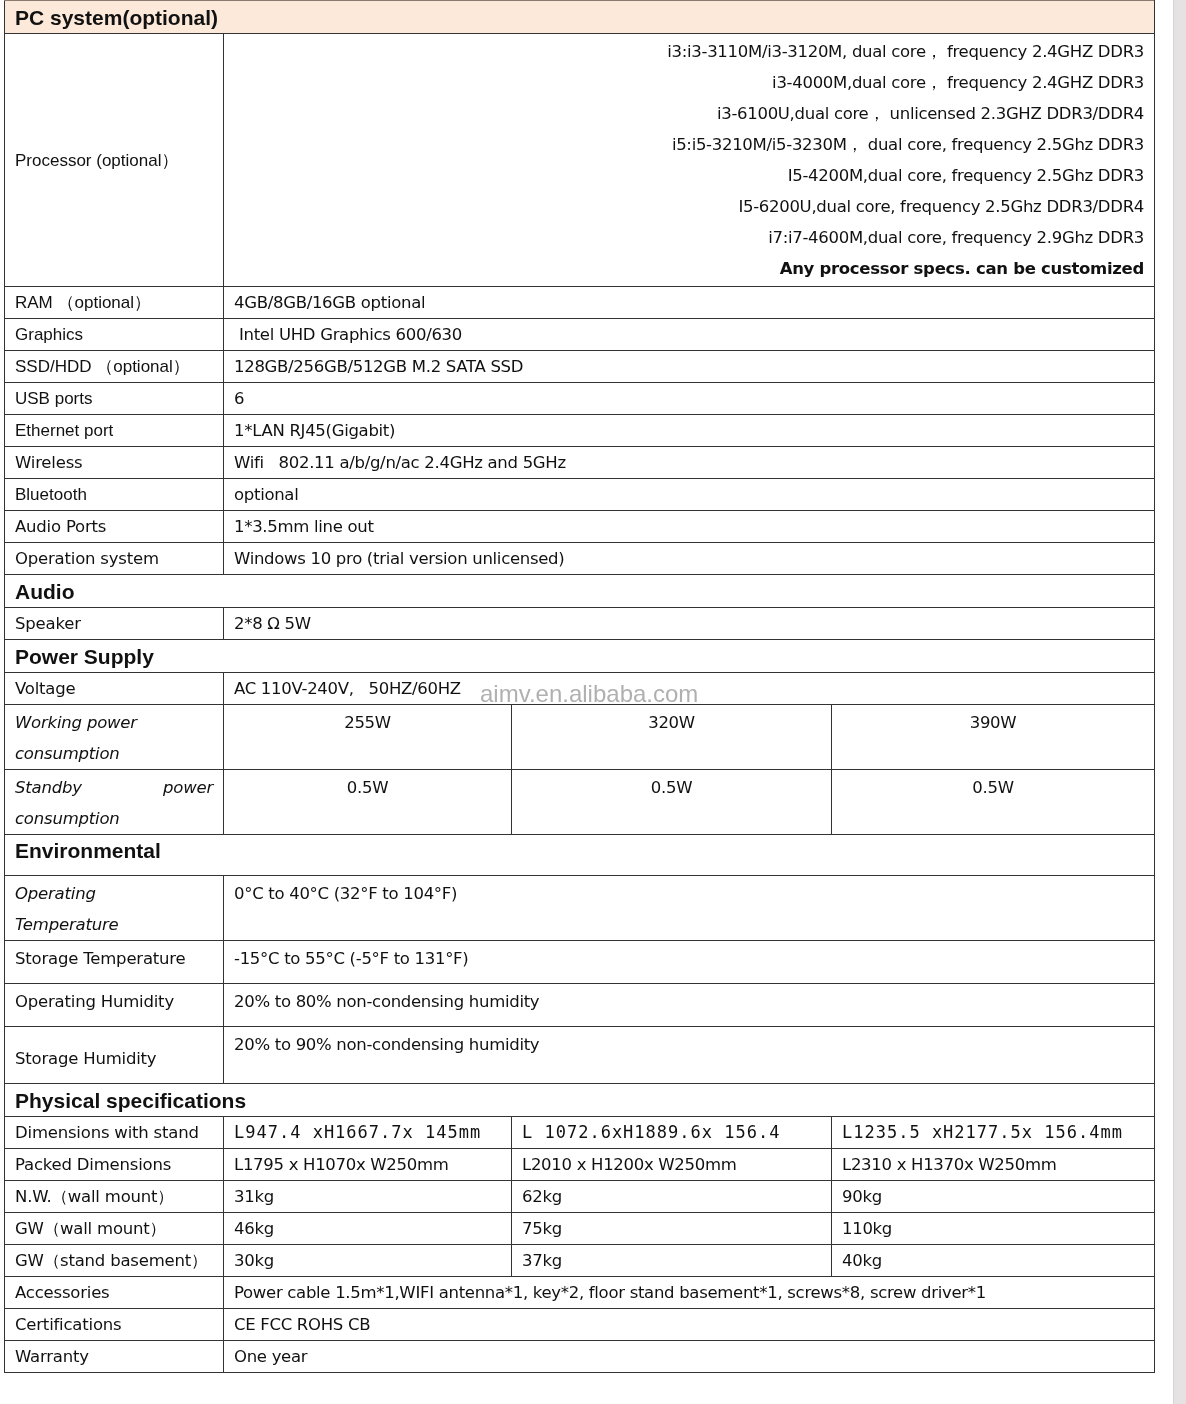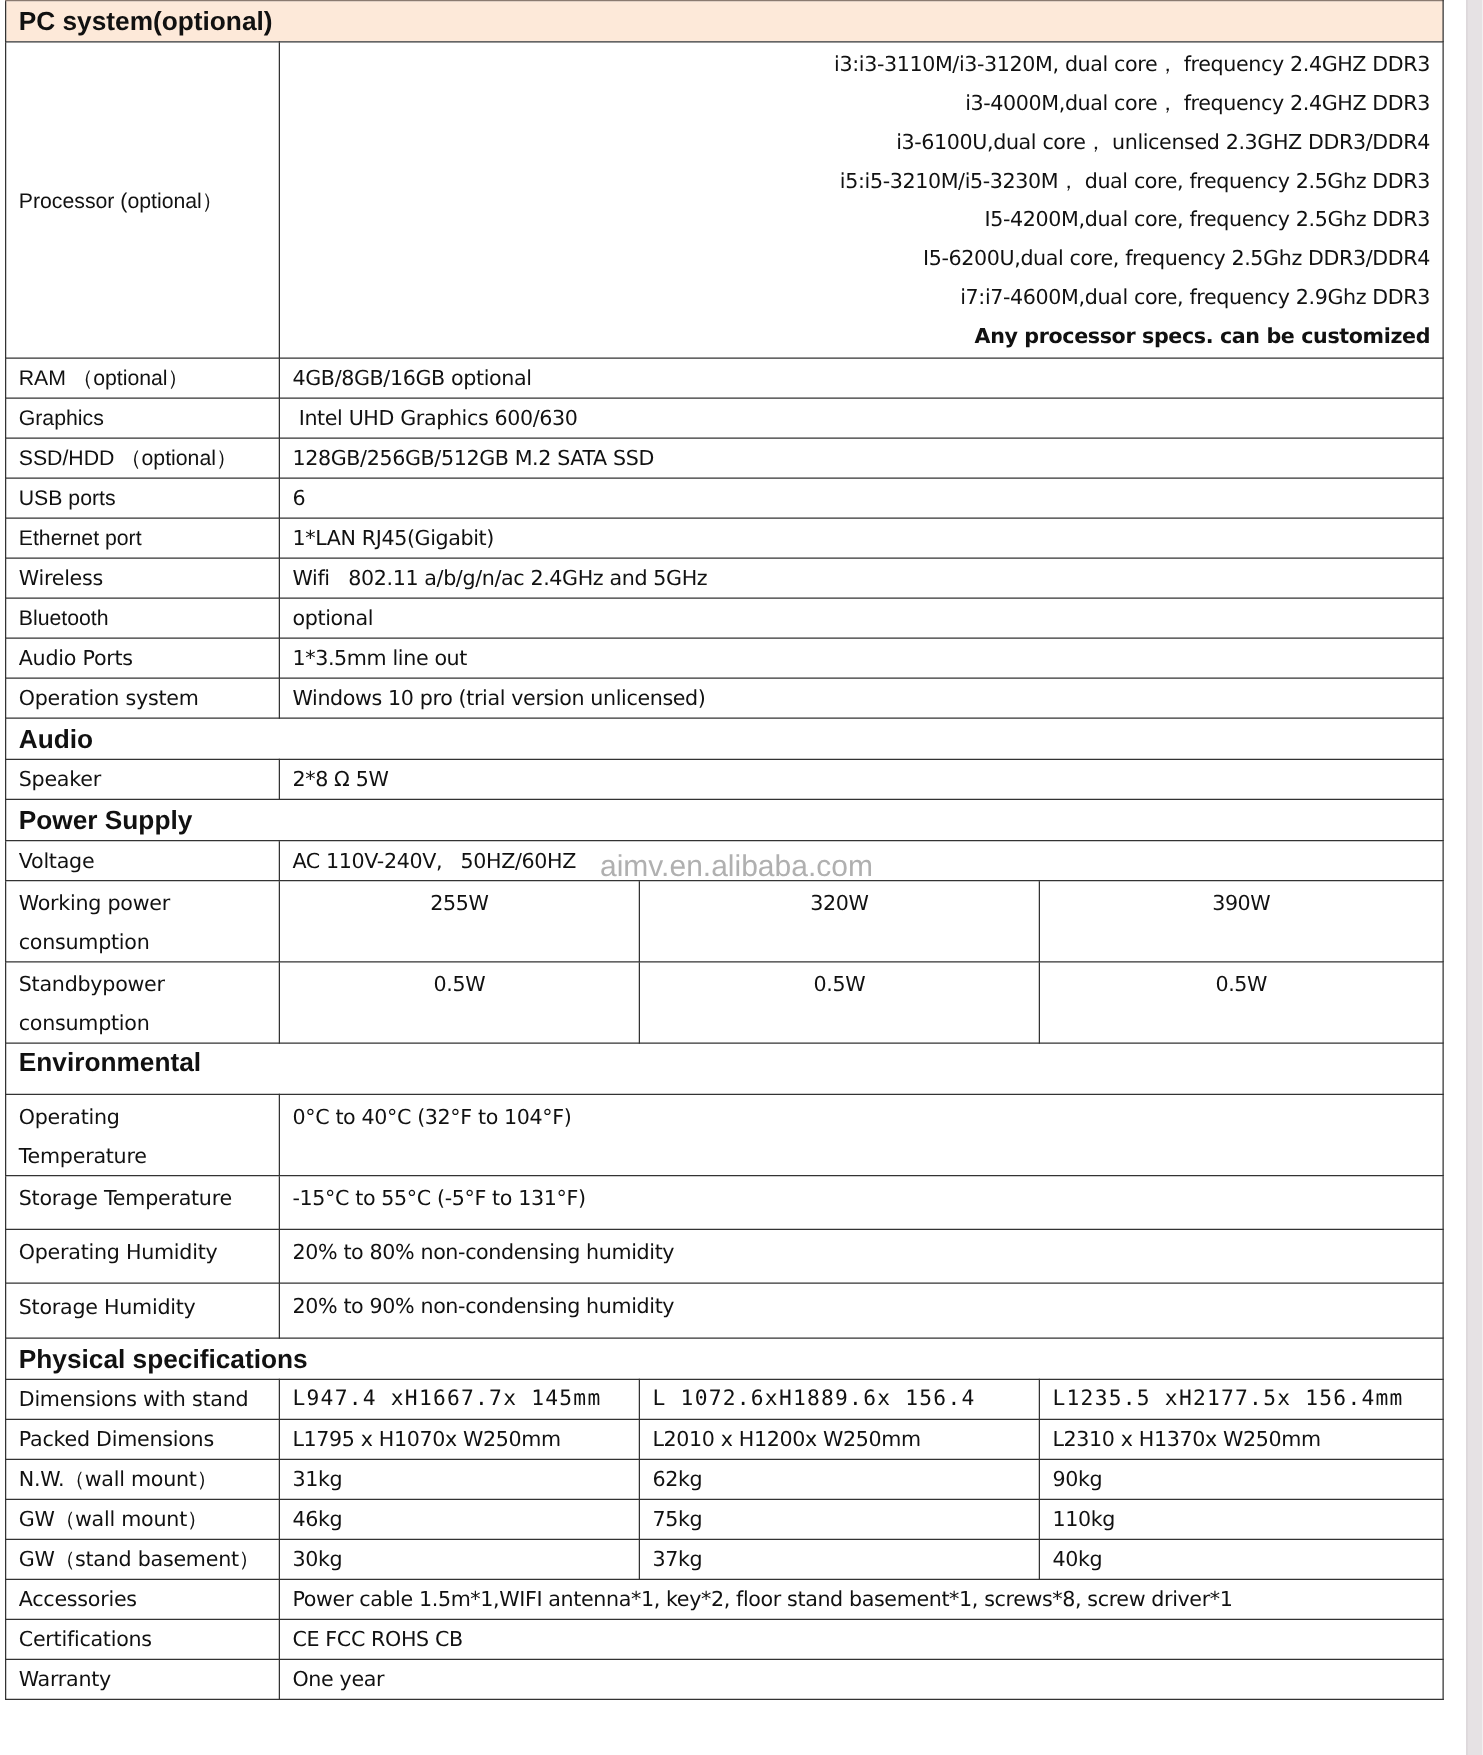--- a/index.html
+++ b/index.html
@@ -69,7 +69,7 @@
     .proc-line.indent2 { padding-left: 52px; }
     .proc-line.bold { font-weight: bold; }
     .tall td { vertical-align: top; }
-    .tall .lbl-two { line-height: 31px; padding-top: 2px; }
+    .tall .lbl-two { line-height: 31px; padding-top: 2px; font-style: italic; }
     .top-val { vertical-align: top !important; padding-top: 2px !important; }
     .justify { display: flex; }
     .watermark {

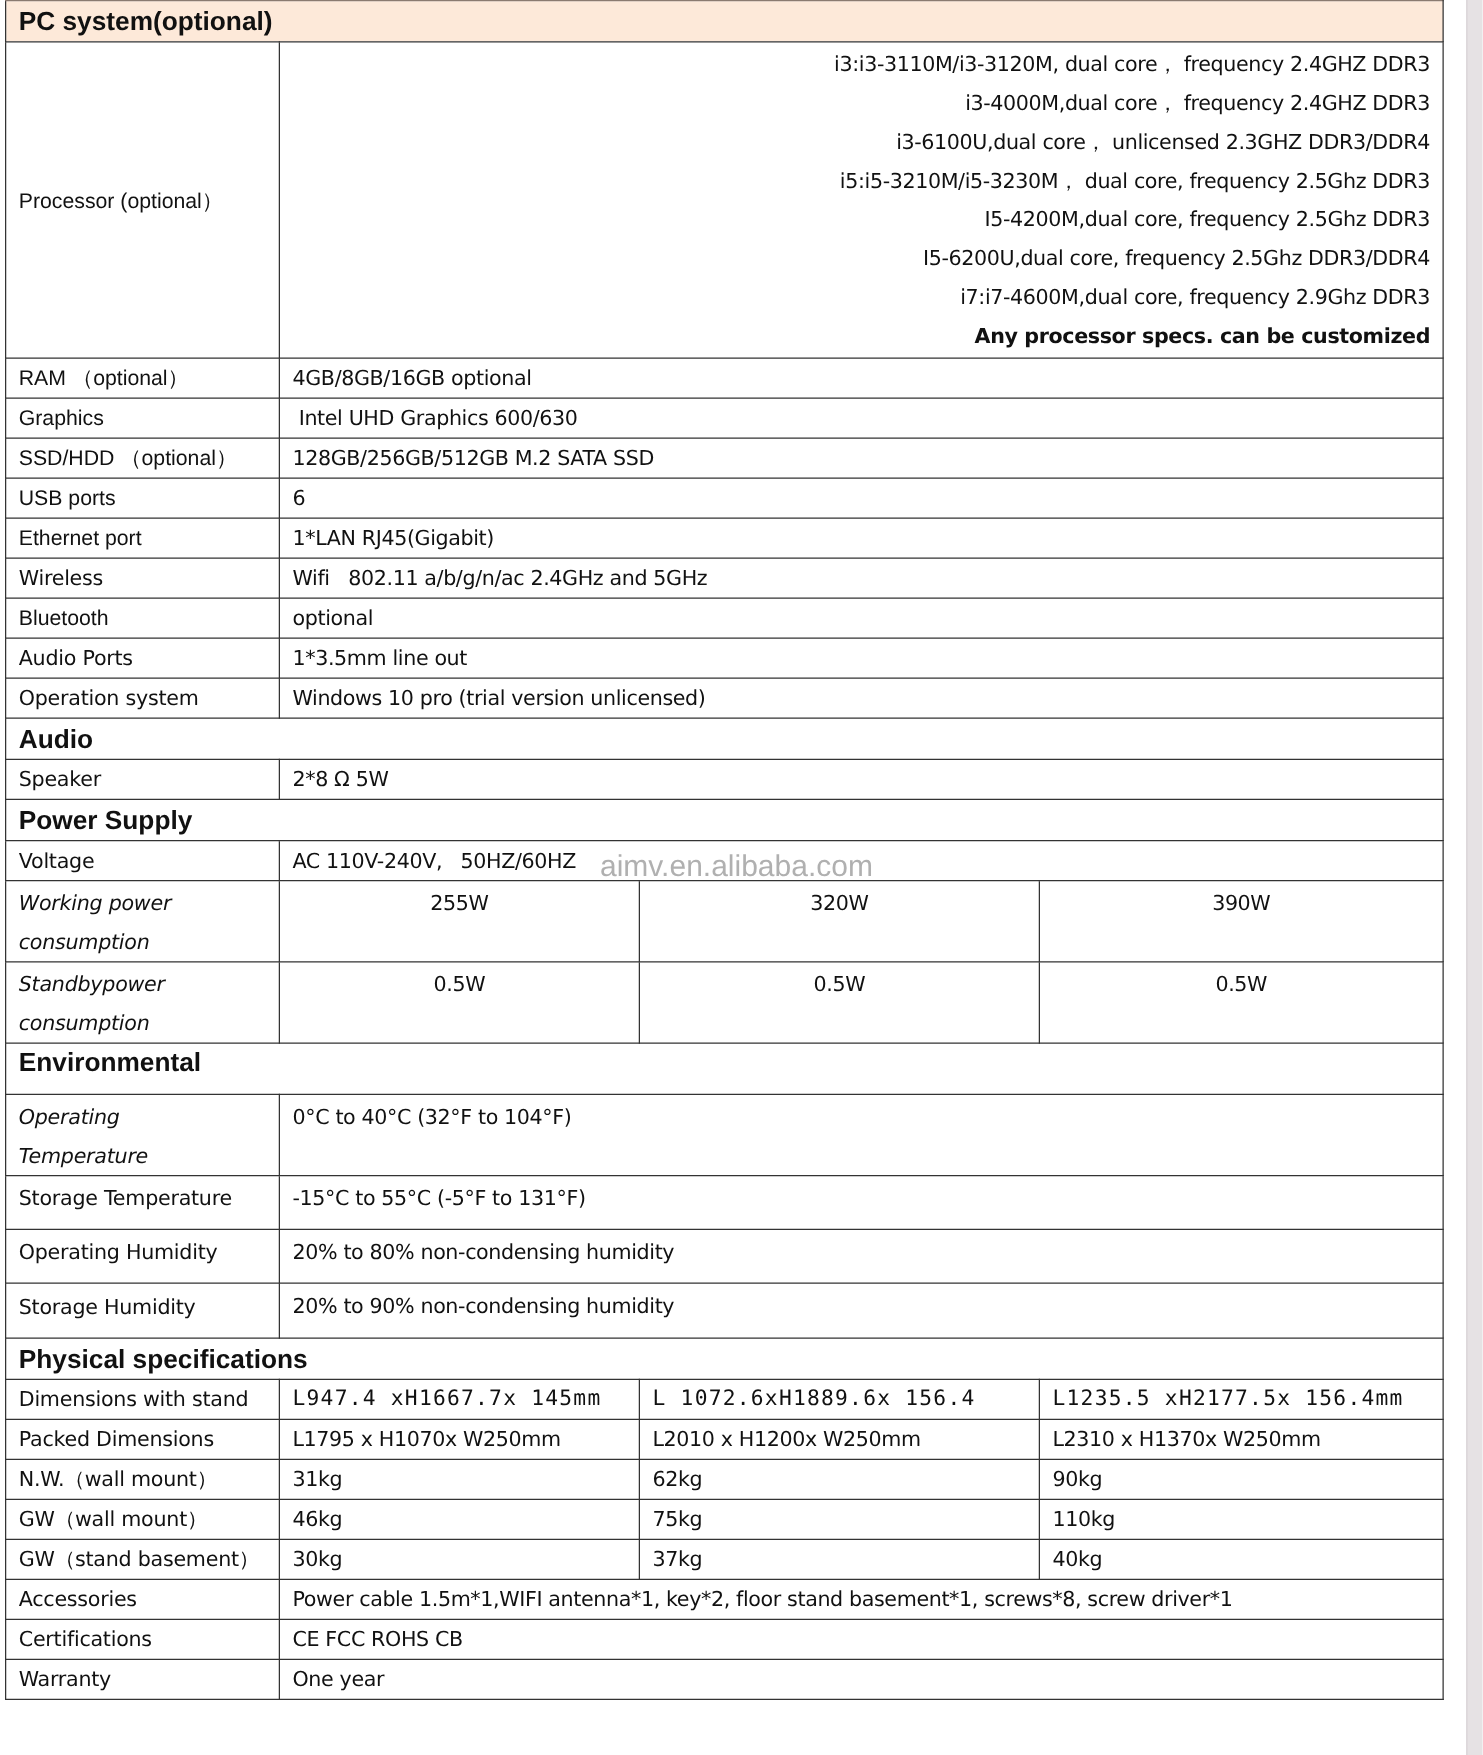--- a/index.html
+++ b/index.html
@@ -71,7 +71,7 @@
     .tall td { vertical-align: top; }
     .tall .lbl-two { line-height: 31px; padding-top: 2px; font-style: italic; }
     .top-val { vertical-align: top !important; padding-top: 2px !important; }
-    .justify { display: flex; }
+    .justify { display: flex; justify-content: space-between; }
     .watermark {
       position: absolute;
       left: 480px;

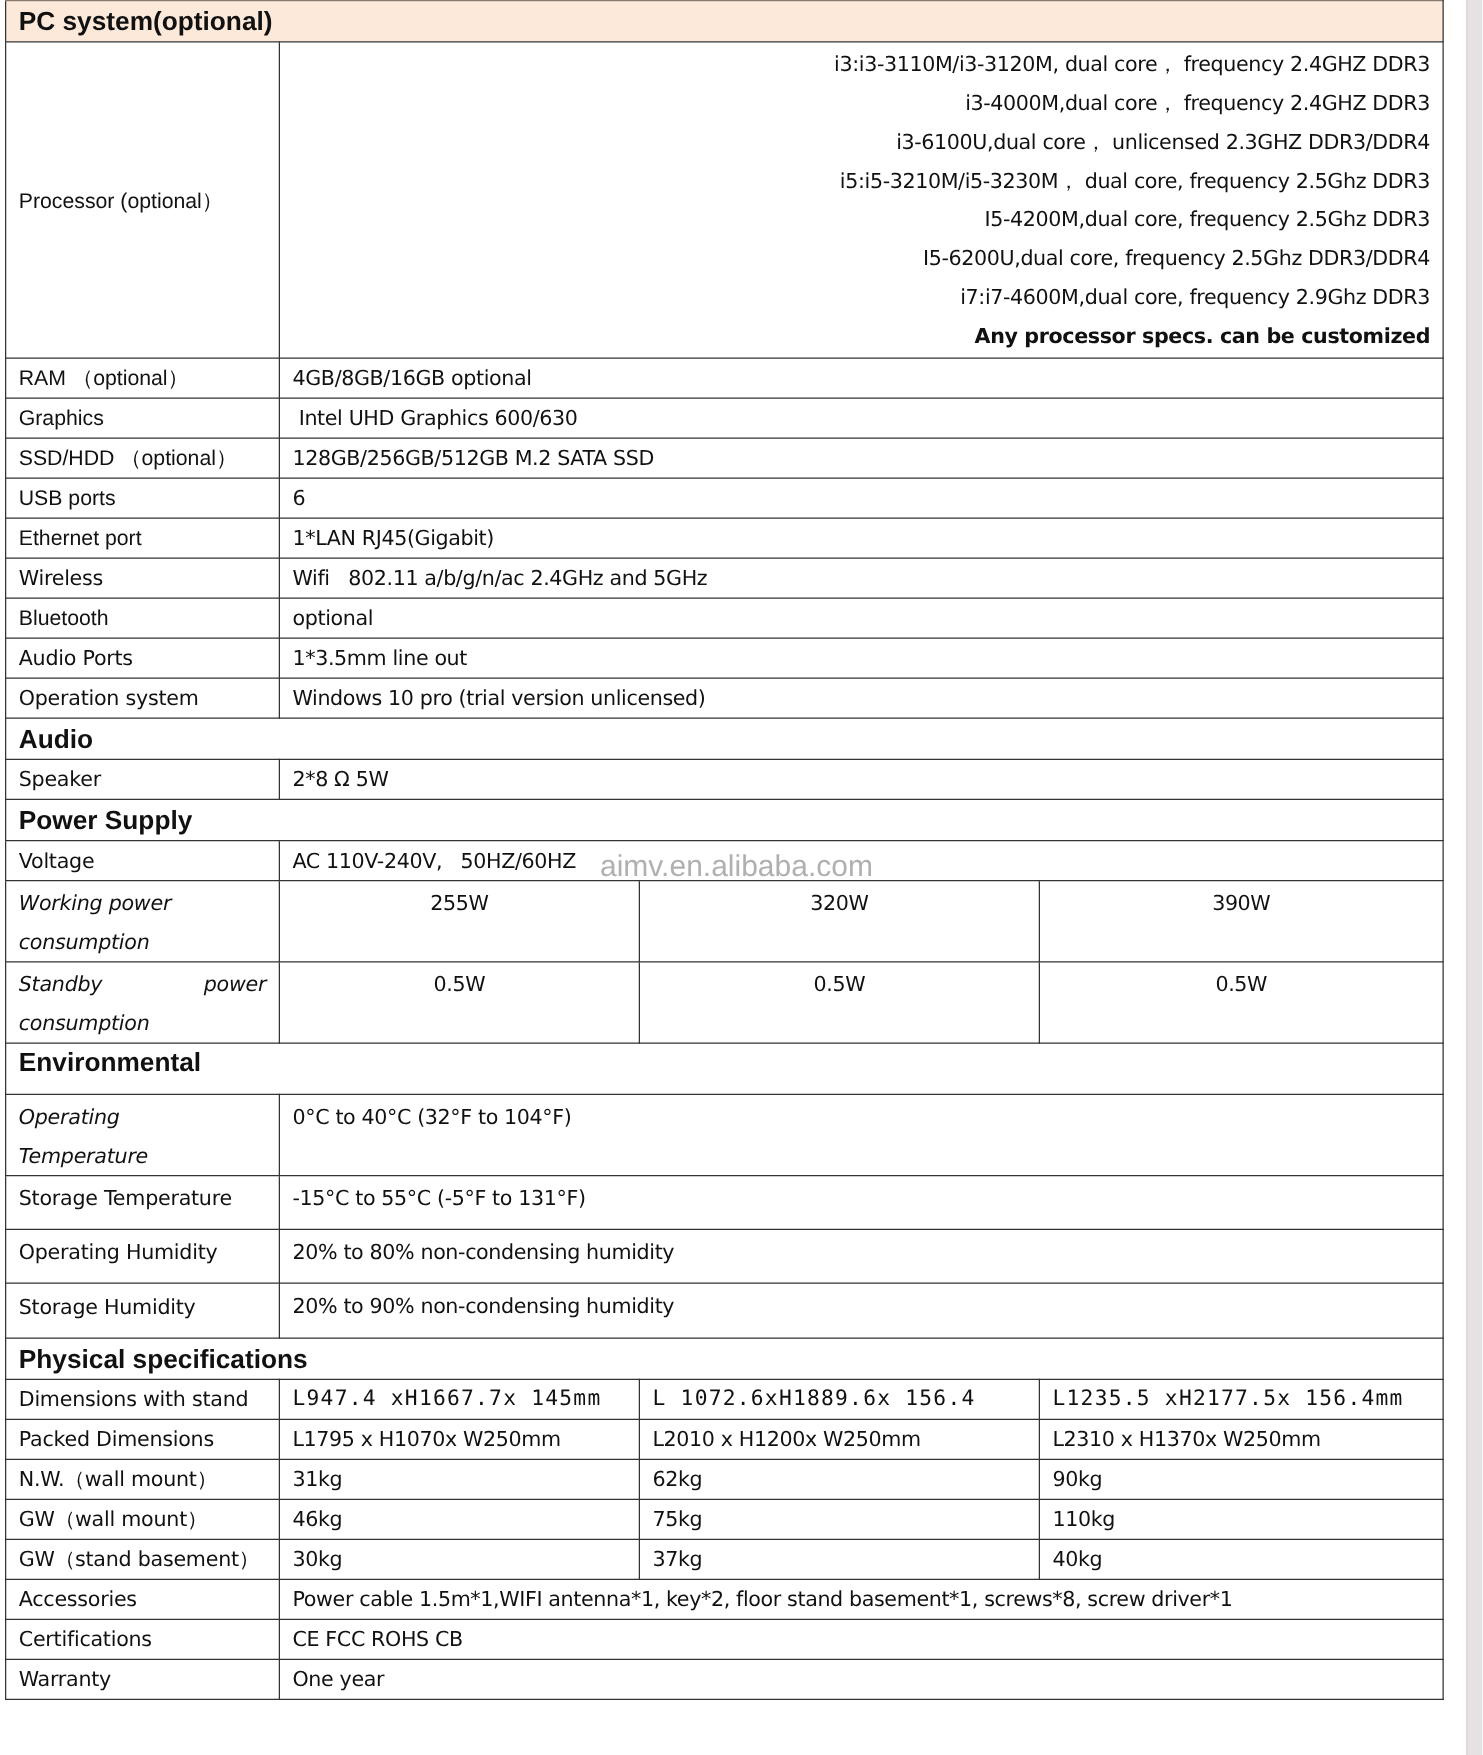--- a/index.html
+++ b/index.html
@@ -207,7 +207,7 @@
       <td colspan="3" class="val top-val">20% to 80% non-condensing humidity</td>
     </tr>
     <tr>
-      <td class="lbl cal" style="height:40px;vertical-align:top;padding-top:3px;">Storage Humidity</td>
+      <td class="lbl cal" style="height:40px;vertical-align:top;padding-top:16px;">Storage Humidity</td>
       <td colspan="3" class="val top-val">20% to 90% non-condensing humidity</td>
     </tr>
 

